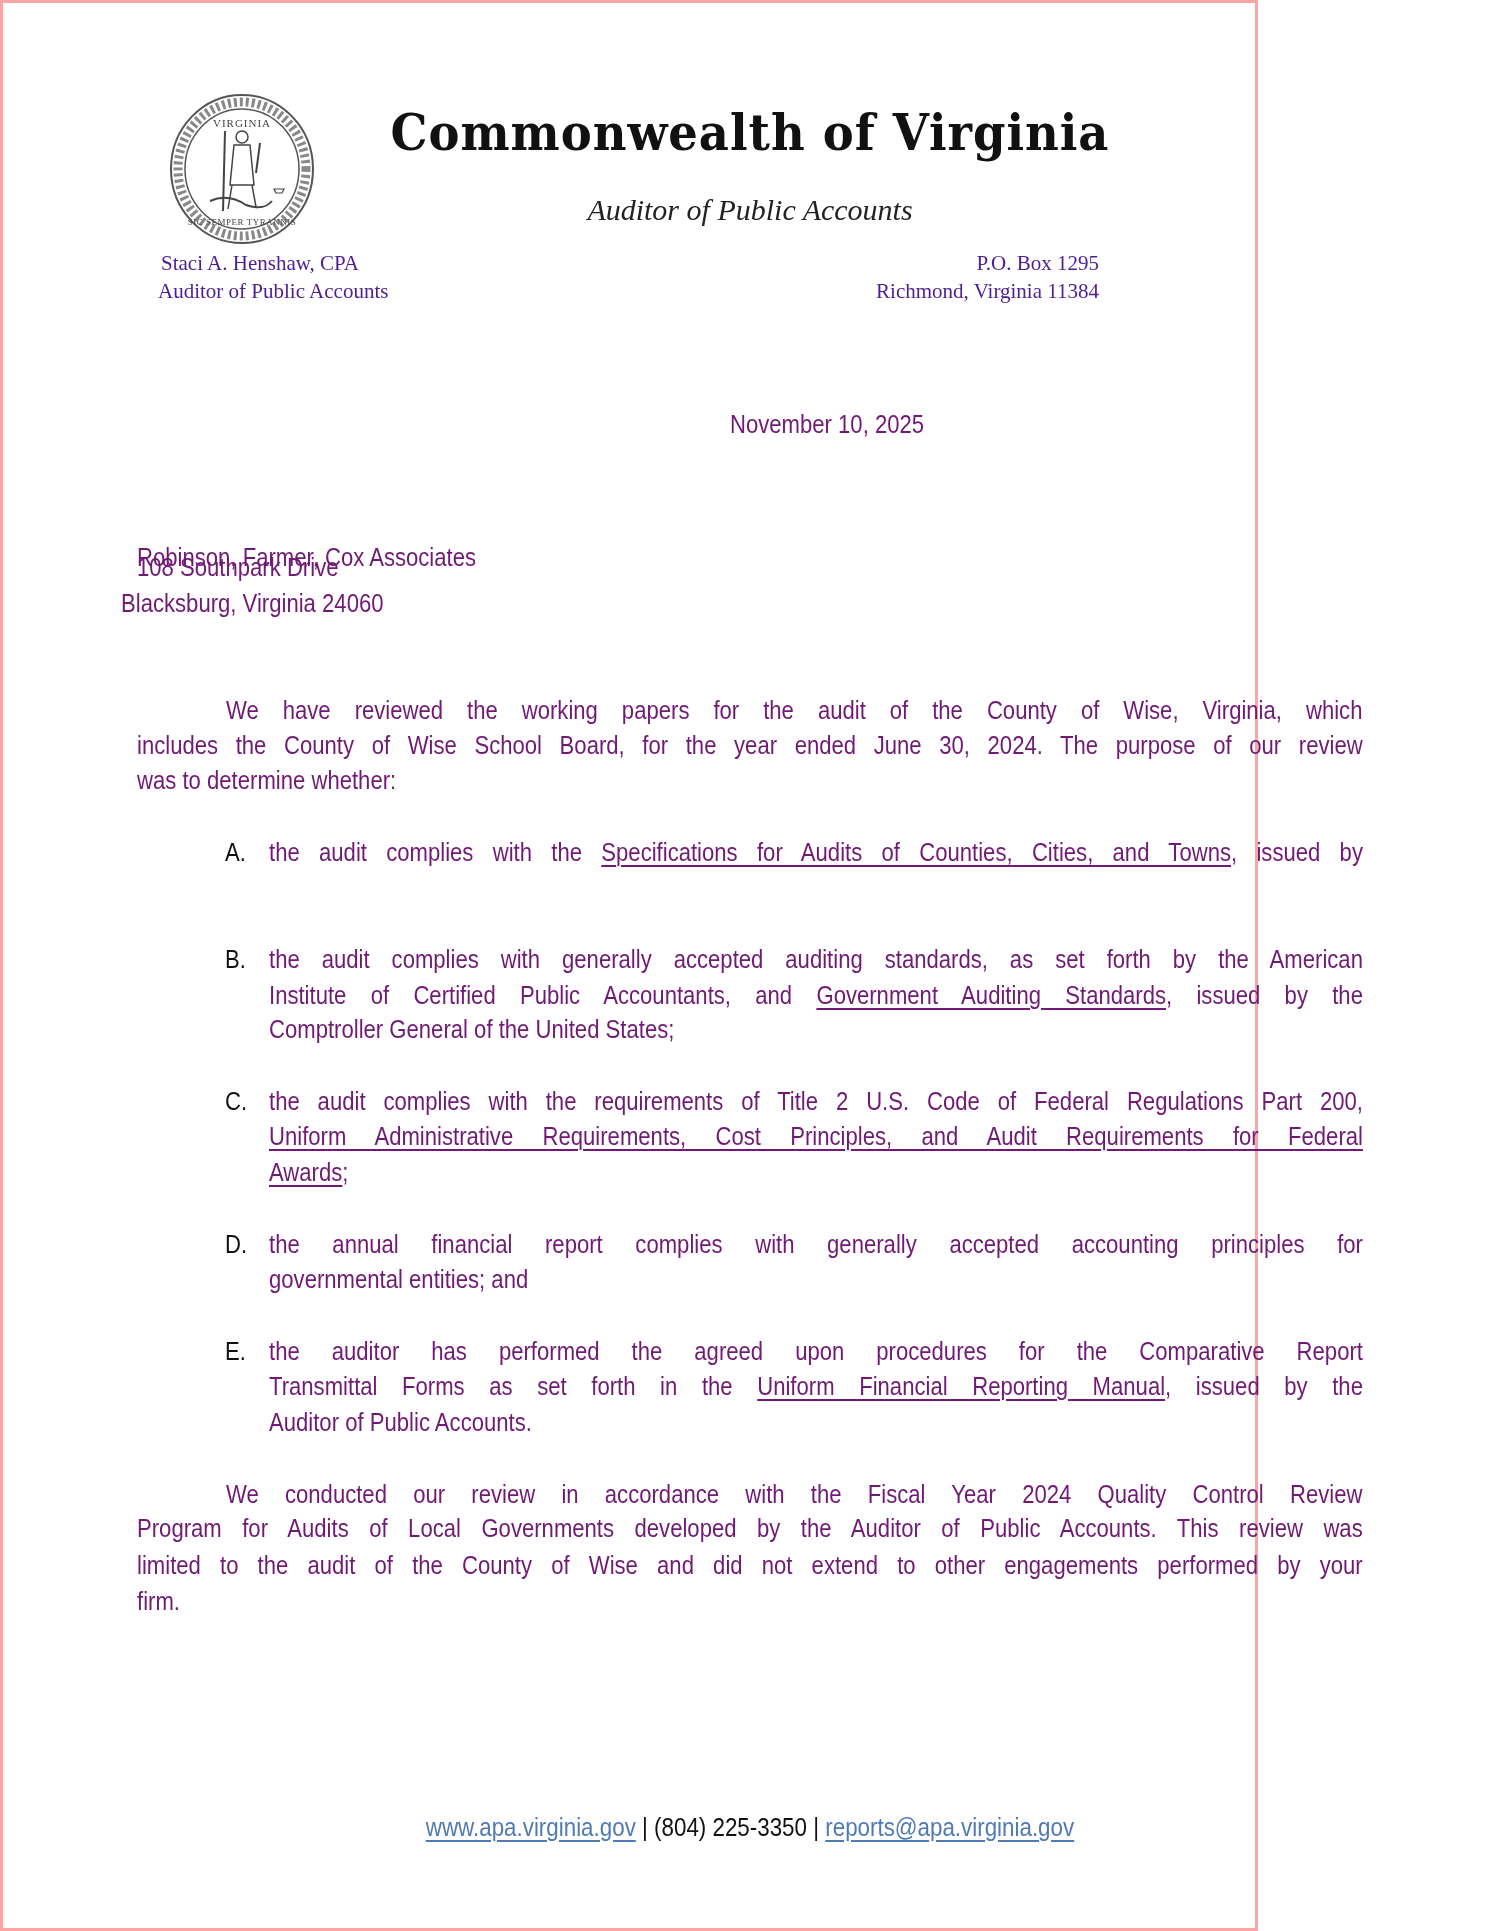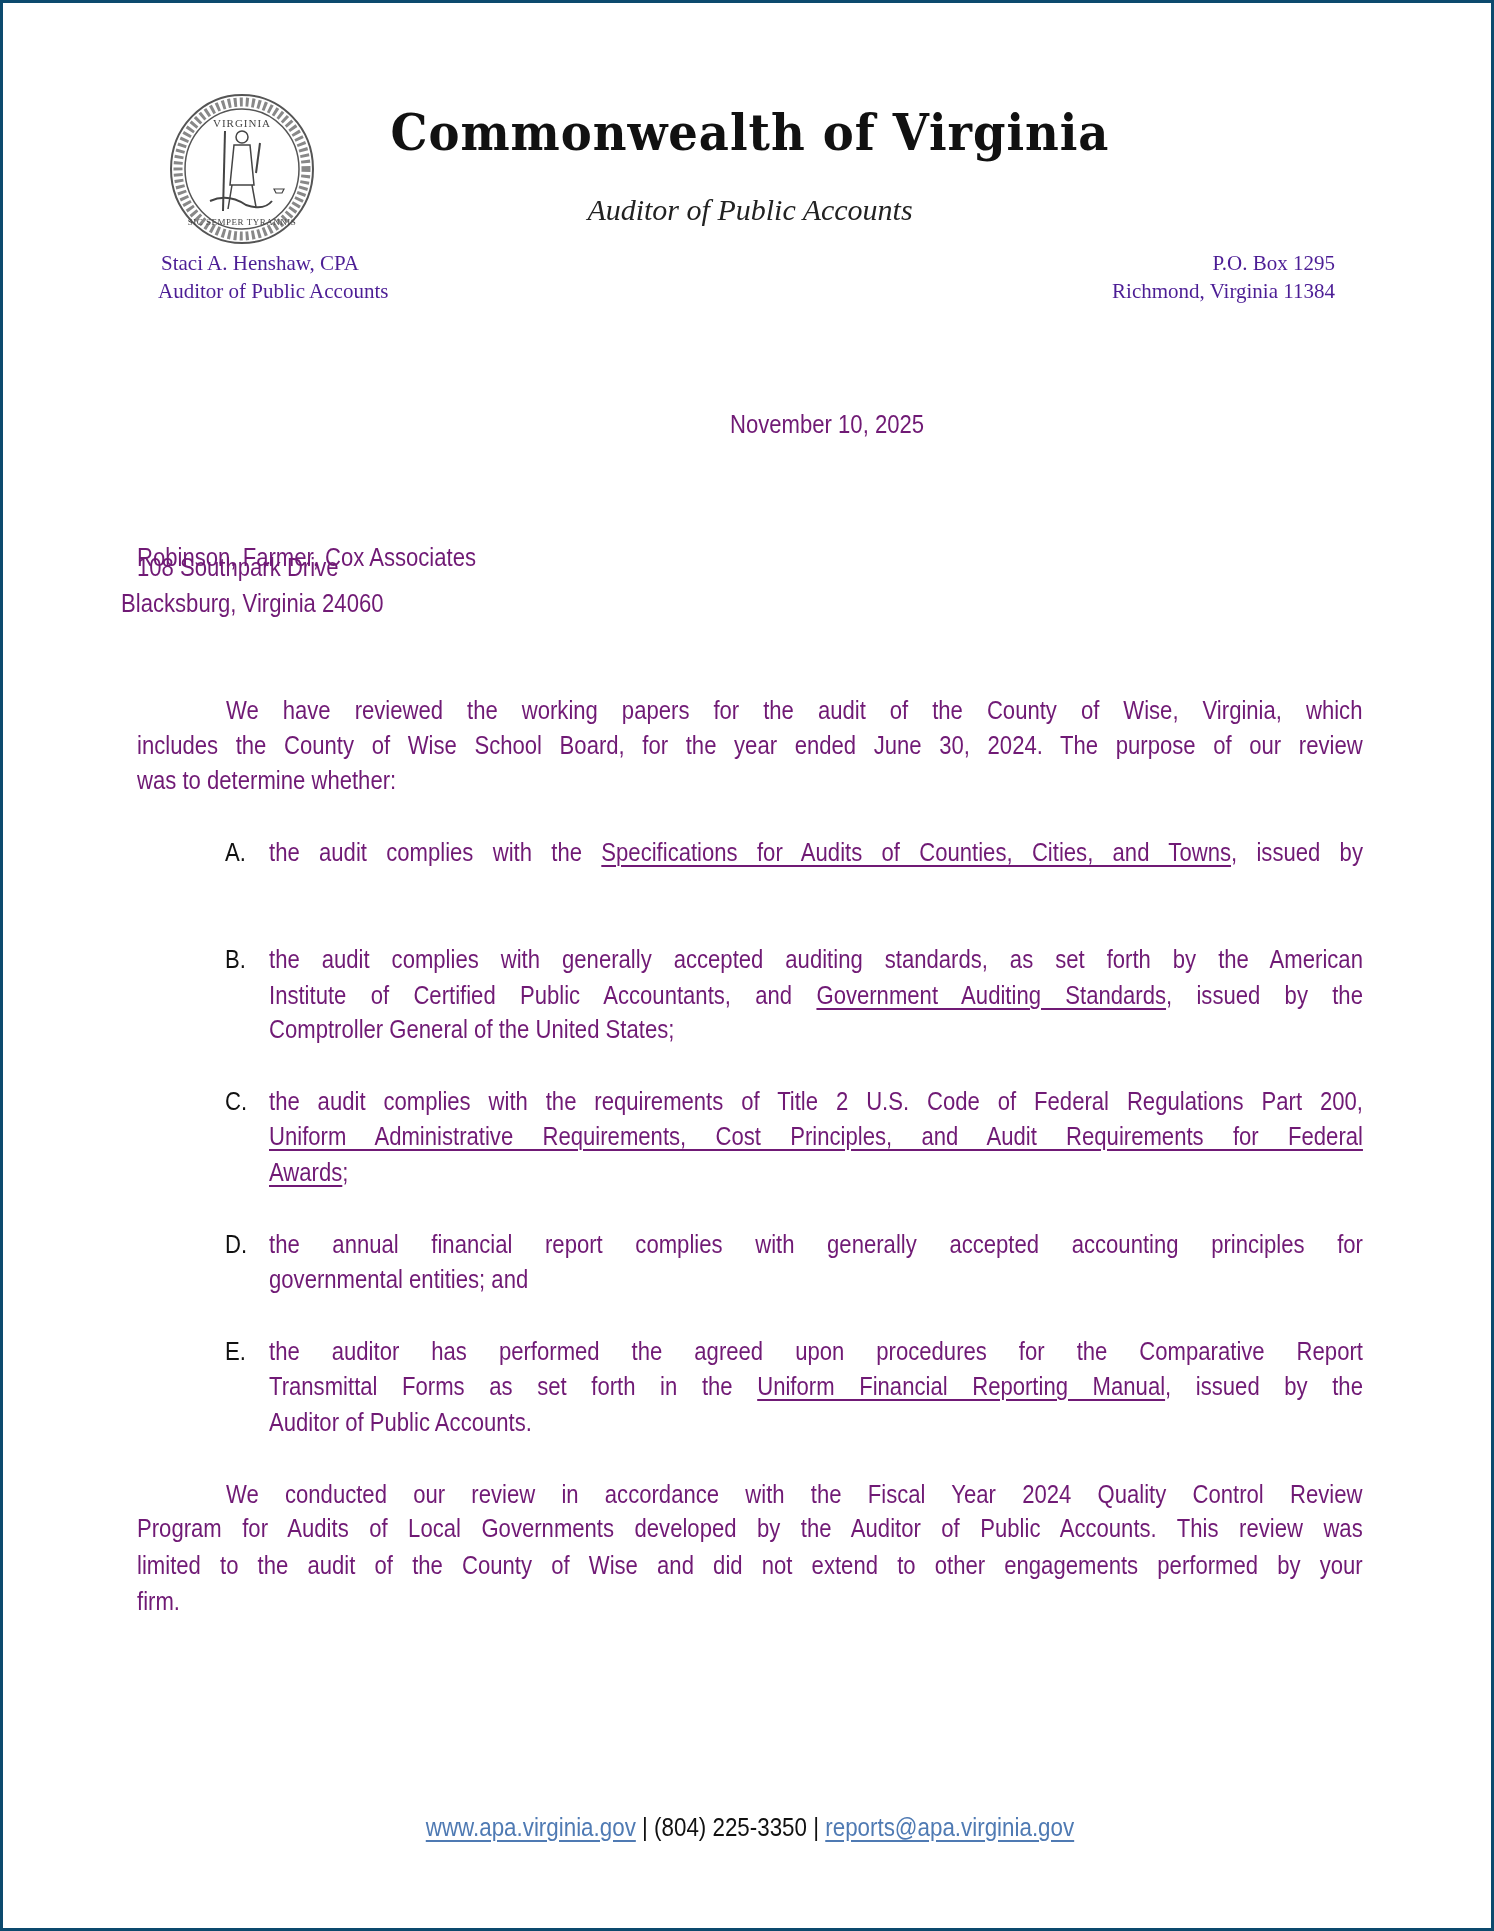--- a/index.html
+++ b/index.html
@@ -5,8 +5,8 @@
   html, body { margin: 0; padding: 0; background: #ffffff; }
   body { width: 1494px; height: 1931px; position: relative; overflow: hidden; }
   .frame {
-    position: absolute; left: 0; top: 0; width: 1494px; height: 1931px;
-    box-sizing: border-box; border: 3px solid #0c4a6e; background: #ffffff; padding-left: 14px;
+    position: absolute; left: 0; top: 0; width: 1258px; height: 1931px;
+    box-sizing: border-box; border: 3px solid #fca5a5; background: #ffffff; padding-left: 14px;
   }
   .abs { position: absolute; white-space: nowrap; }
   .title {

